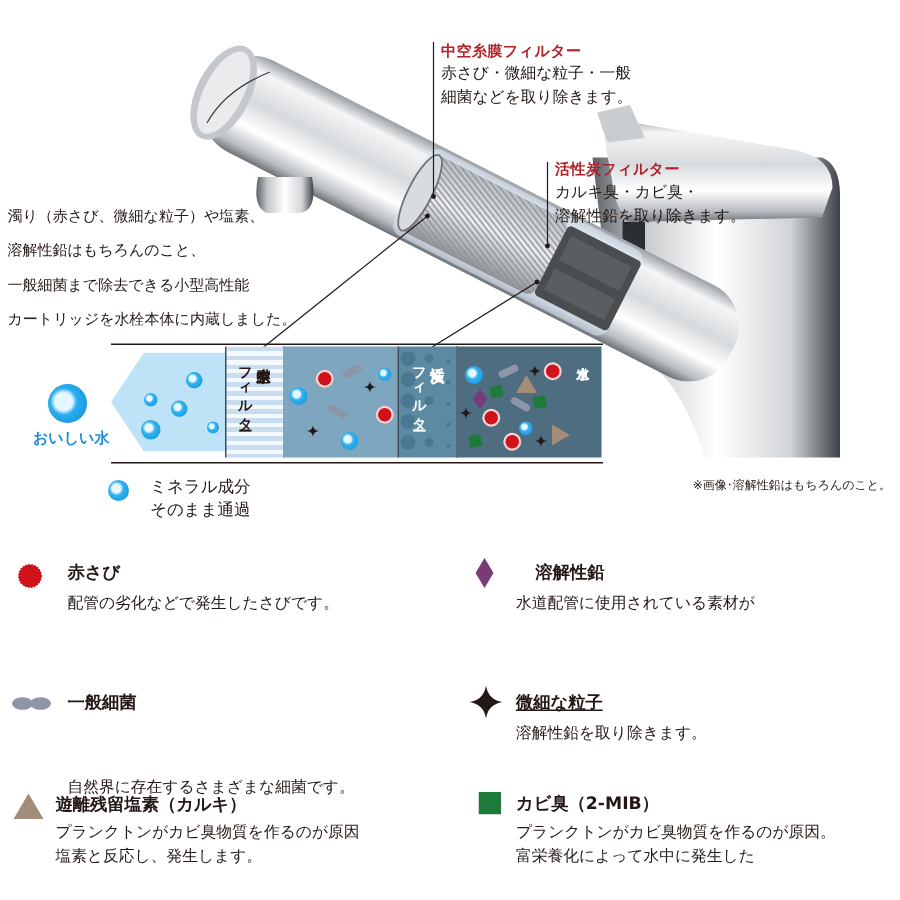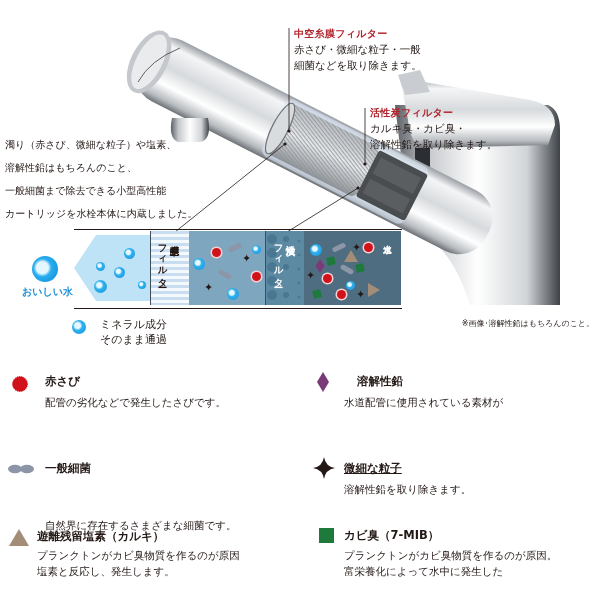--- a/index.html
+++ b/index.html
@@ -284,7 +284,7 @@
   <svg class="abs" style="left:19px;top:3px;" width="15" height="15" viewBox="0 0 15 15">
     <rect width="15" height="15" fill="#1d7a3a"></rect>
   </svg>
-  <div class="legend-title" style="left:44px;top:3px;">カビ臭（7-MIB）</div>
+  <div class="legend-title" style="left:44px;top:3px;">カビ臭（2-MIB）</div>
   <div class="legend-desc" style="left:44px;top:22px;">
     <div>プランクトンがカビ臭物質を作るのが原因。</div>
     <div>富栄養化によって水中に発生した</div>

